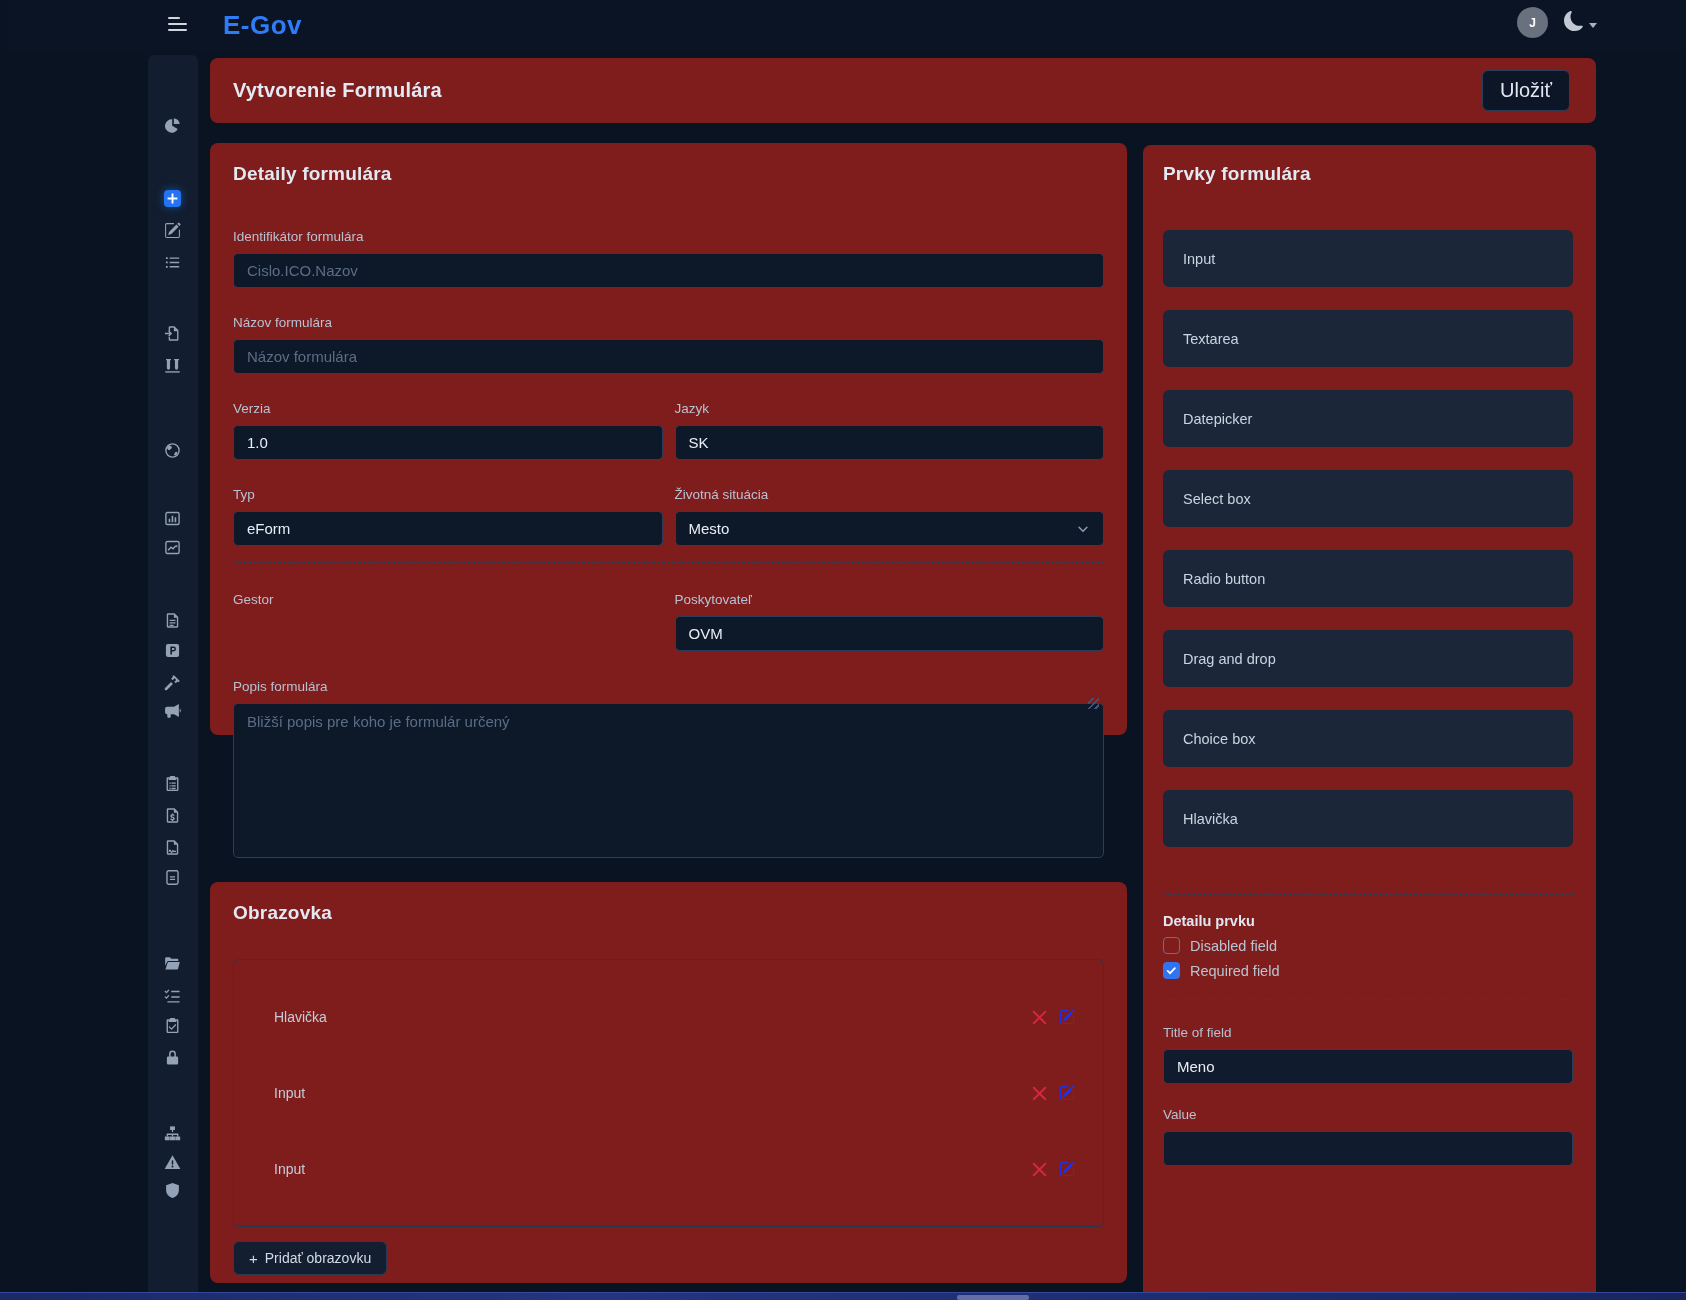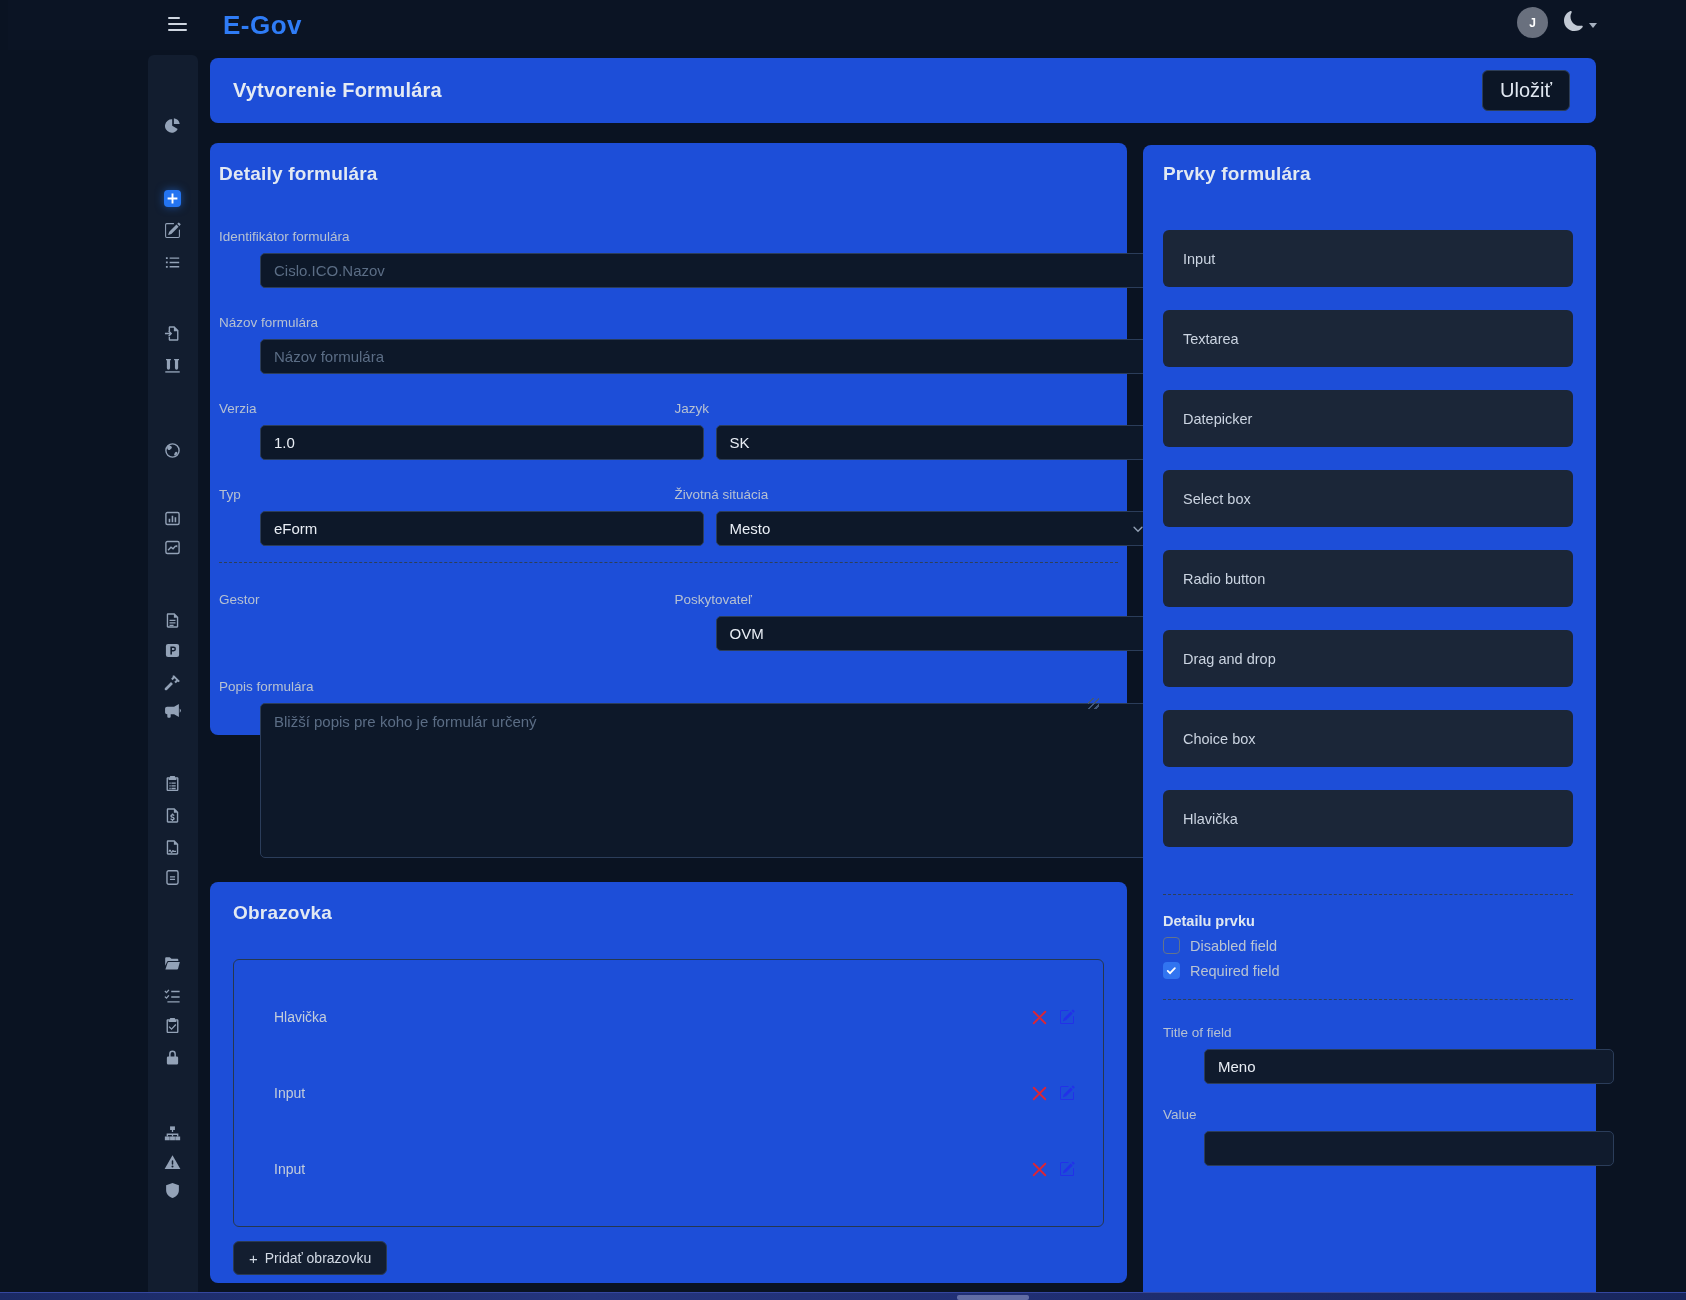--- a/index.html
+++ b/index.html
@@ -25,7 +25,7 @@
   .s-icon.active { background:#2474f1; border-radius:4px; color:#fff; box-shadow:0 0 8px rgba(36,116,241,.55); }
 
   
-  .card { position:absolute; background:#1d4ed8; border-radius:8px; }
+  .card { position:absolute; background:#7f1d1d; border-radius:8px; }
   .header-card { left:210px; top:58px; width:1386px; height:65px; display:flex; align-items:center; justify-content:space-between; padding:0 26px 0 23px; }
   .page-title { font-size:20px; font-weight:700; color:#e4eaf3; letter-spacing:.2px; }
   .save-btn { background:#0c1626; border:1px solid #2c3d57; color:#e1e8f1; font-size:20px; padding:8px 17px; border-radius:6px; cursor:pointer; font-family:inherit; }

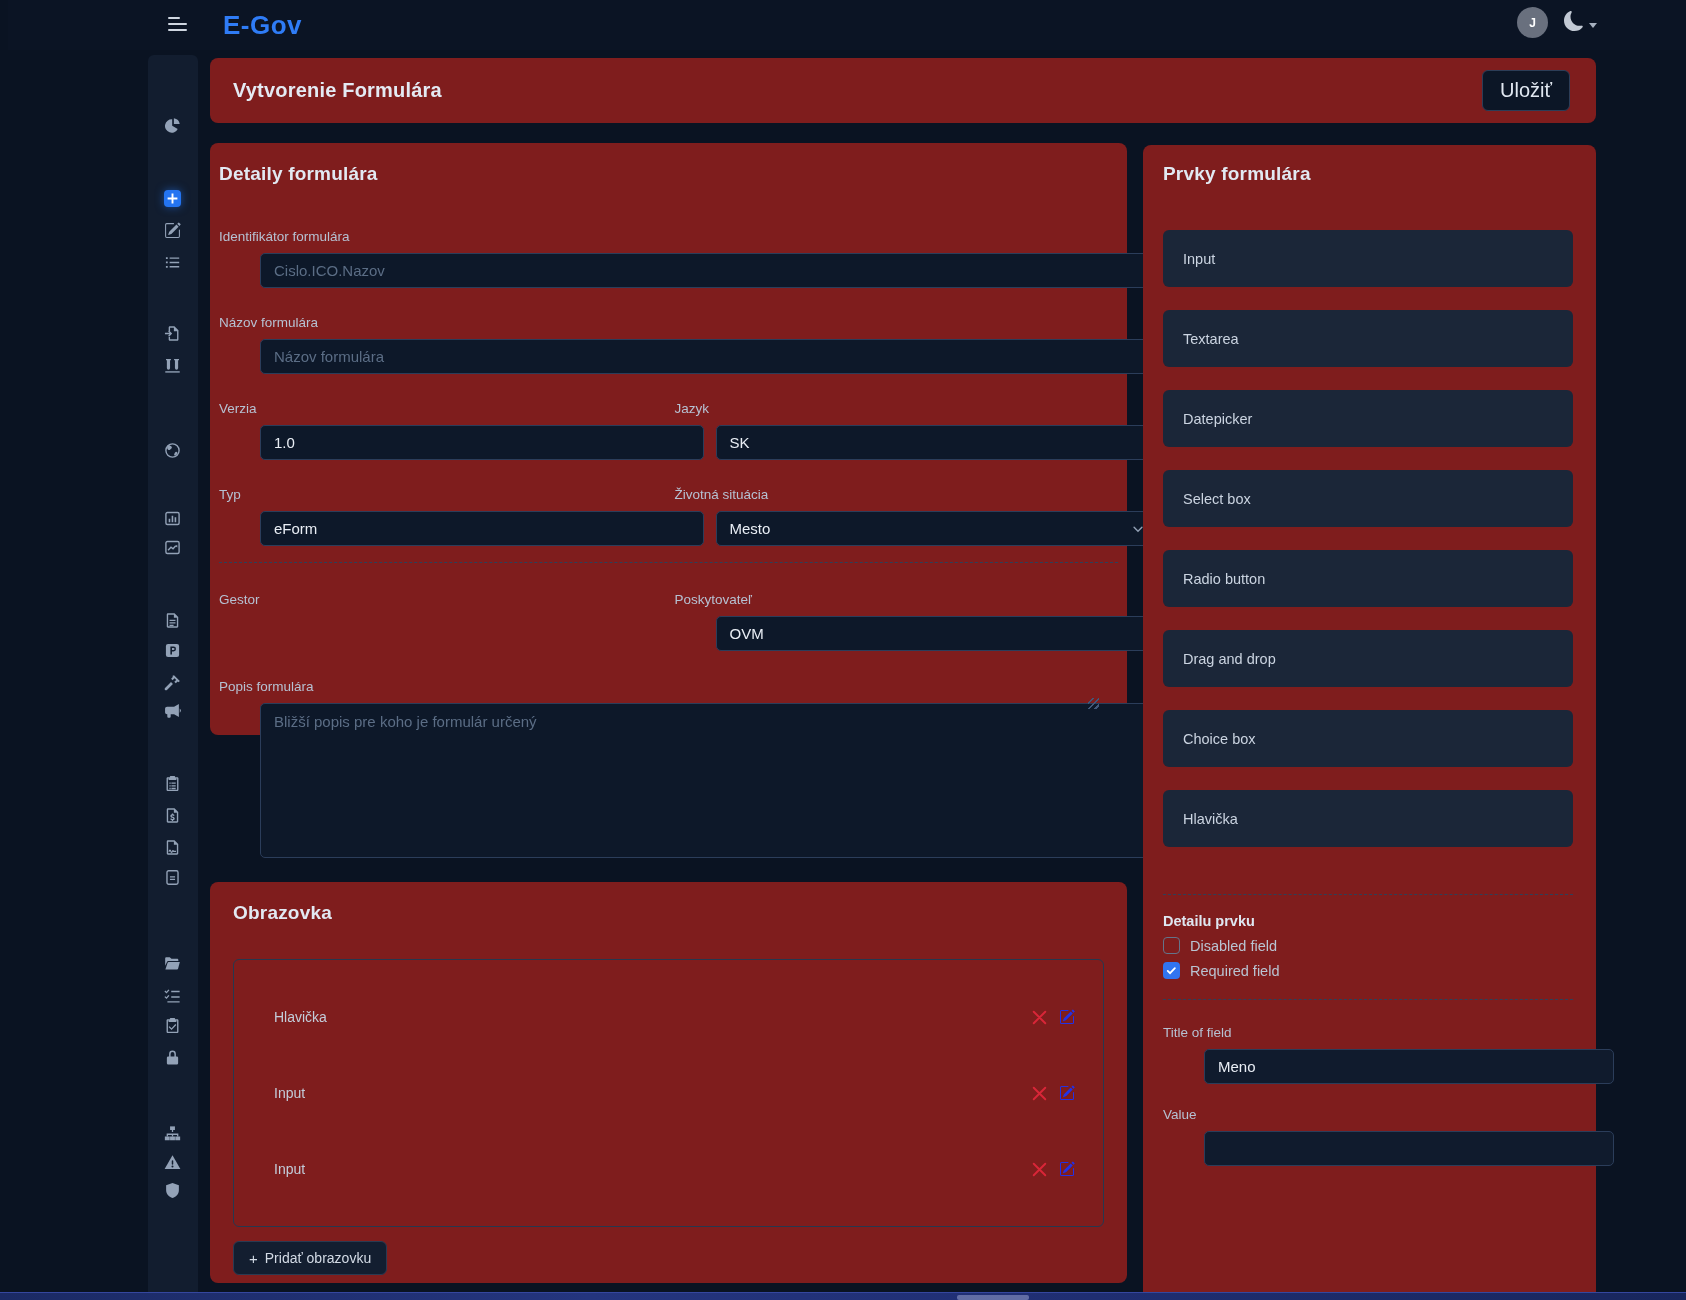--- a/index.html
+++ b/index.html
@@ -30,7 +30,7 @@
   .page-title { font-size:20px; font-weight:700; color:#e4eaf3; letter-spacing:.2px; }
   .save-btn { background:#0c1626; border:1px solid #2c3d57; color:#e1e8f1; font-size:20px; padding:8px 17px; border-radius:6px; cursor:pointer; font-family:inherit; }
 
-  .details-card { left:210px; top:143px; width:917px; height:592px; padding:20px 9px; }
+  .details-card { left:210px; top:143px; width:917px; height:592px; padding:20px 23px; }
   .screen-card { left:210px; top:882px; width:917px; height:401px; padding:20px 23px; }
   .right-card { left:1143px; top:145px; width:453px; height:1147px; padding:18px 23px 20px 20px; border-radius:8px 8px 0 0; }
 

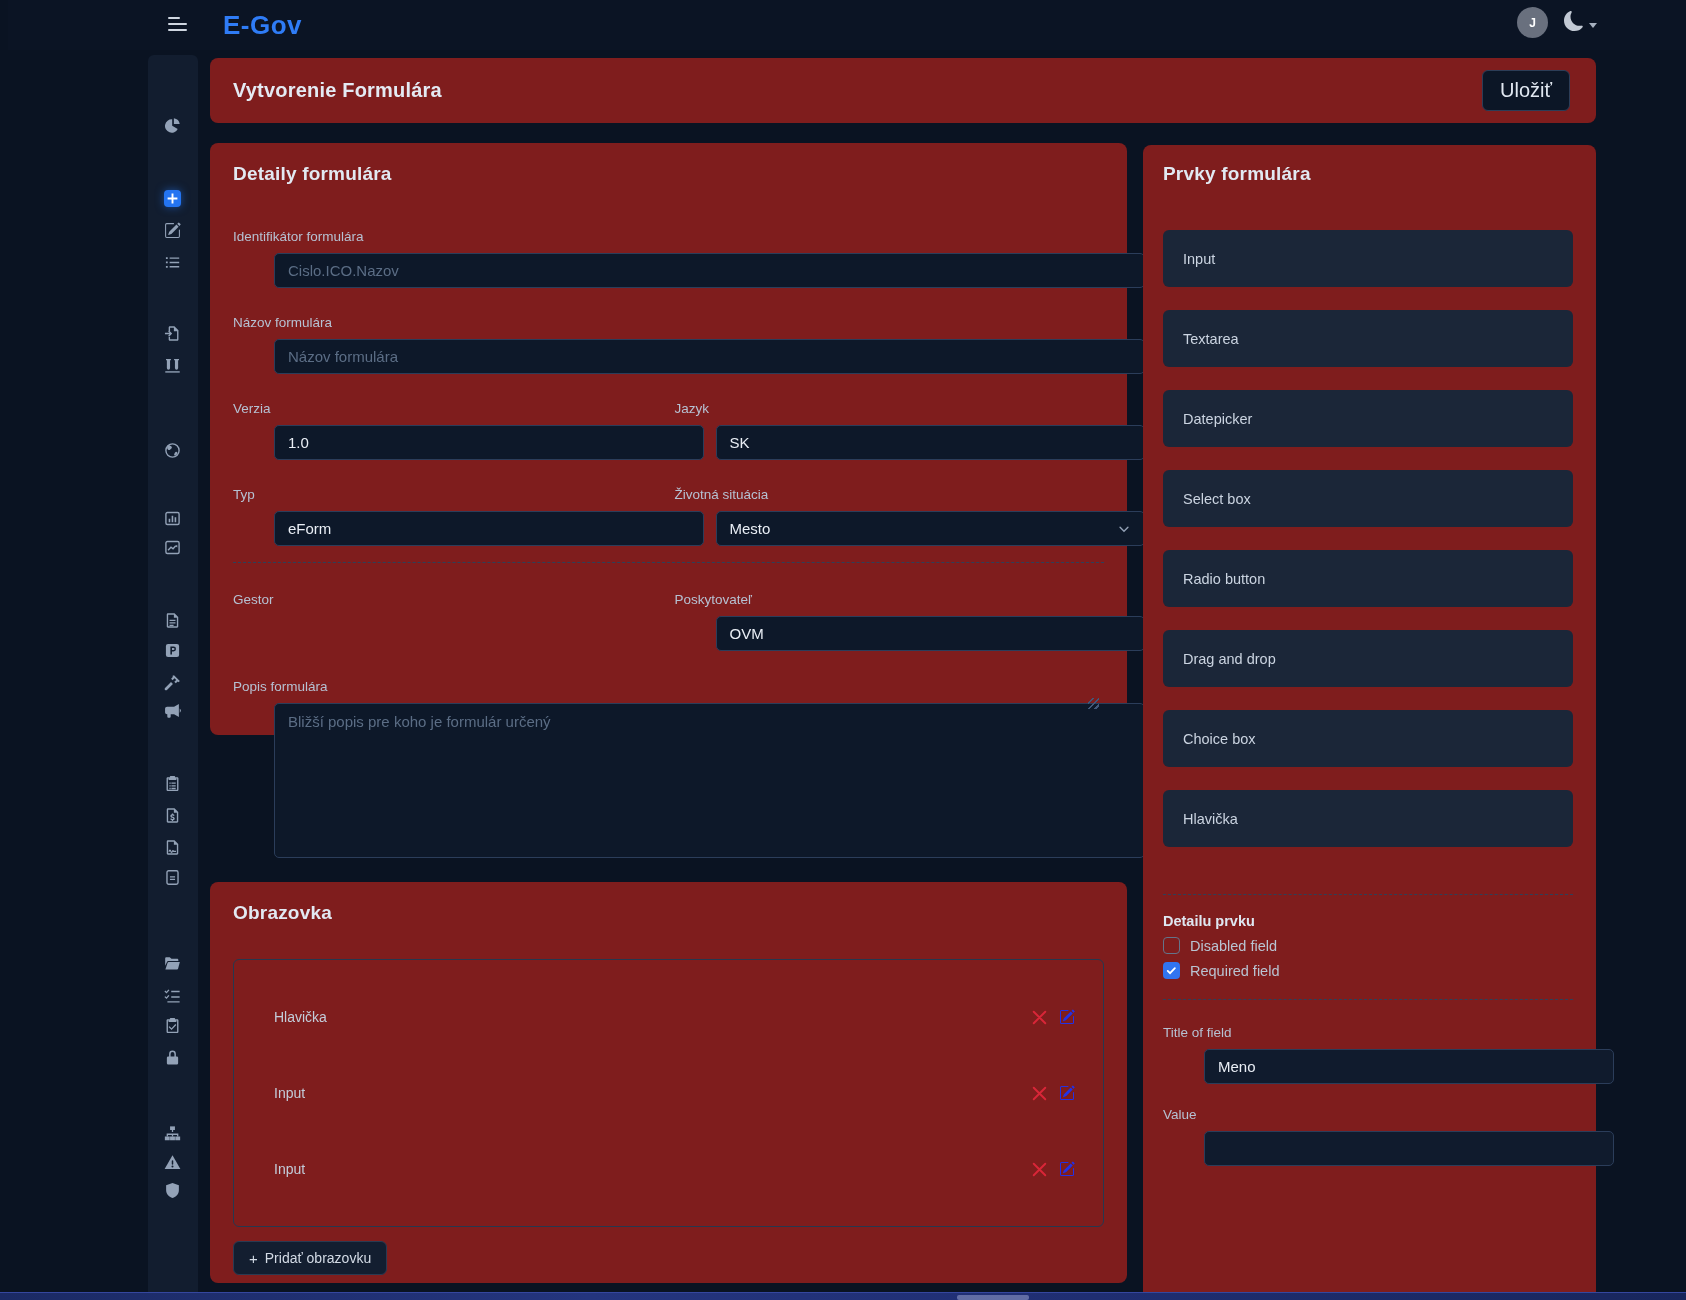--- a/index.html
+++ b/index.html
@@ -38,7 +38,7 @@
 
   
   .fld-label { font-size:13.5px; color:#b6c1d2; margin-bottom:9px; display:block; }
-  .inp, .sel, .txa { width:100%; background:#0d1829; border:1px solid #2b3d5a; border-radius:5px; color:#e9eef5; font-size:15px; font-family:inherit; padding:0 13px; outline:none;margin-left:41px; }
+  .inp, .sel, .txa { width:100%; background:#0d1829; border:1px solid #2b3d5a; border-radius:5px; color:#e9eef5; font-size:15px; font-family:inherit; padding:0 13px; outline:none; }
   .inp { height:35px; }
   .inp::placeholder, .txa::placeholder { color:#5b6d85; opacity:1; }
   .sel { height:35px; display:flex; align-items:center; justify-content:space-between; cursor:pointer; }

